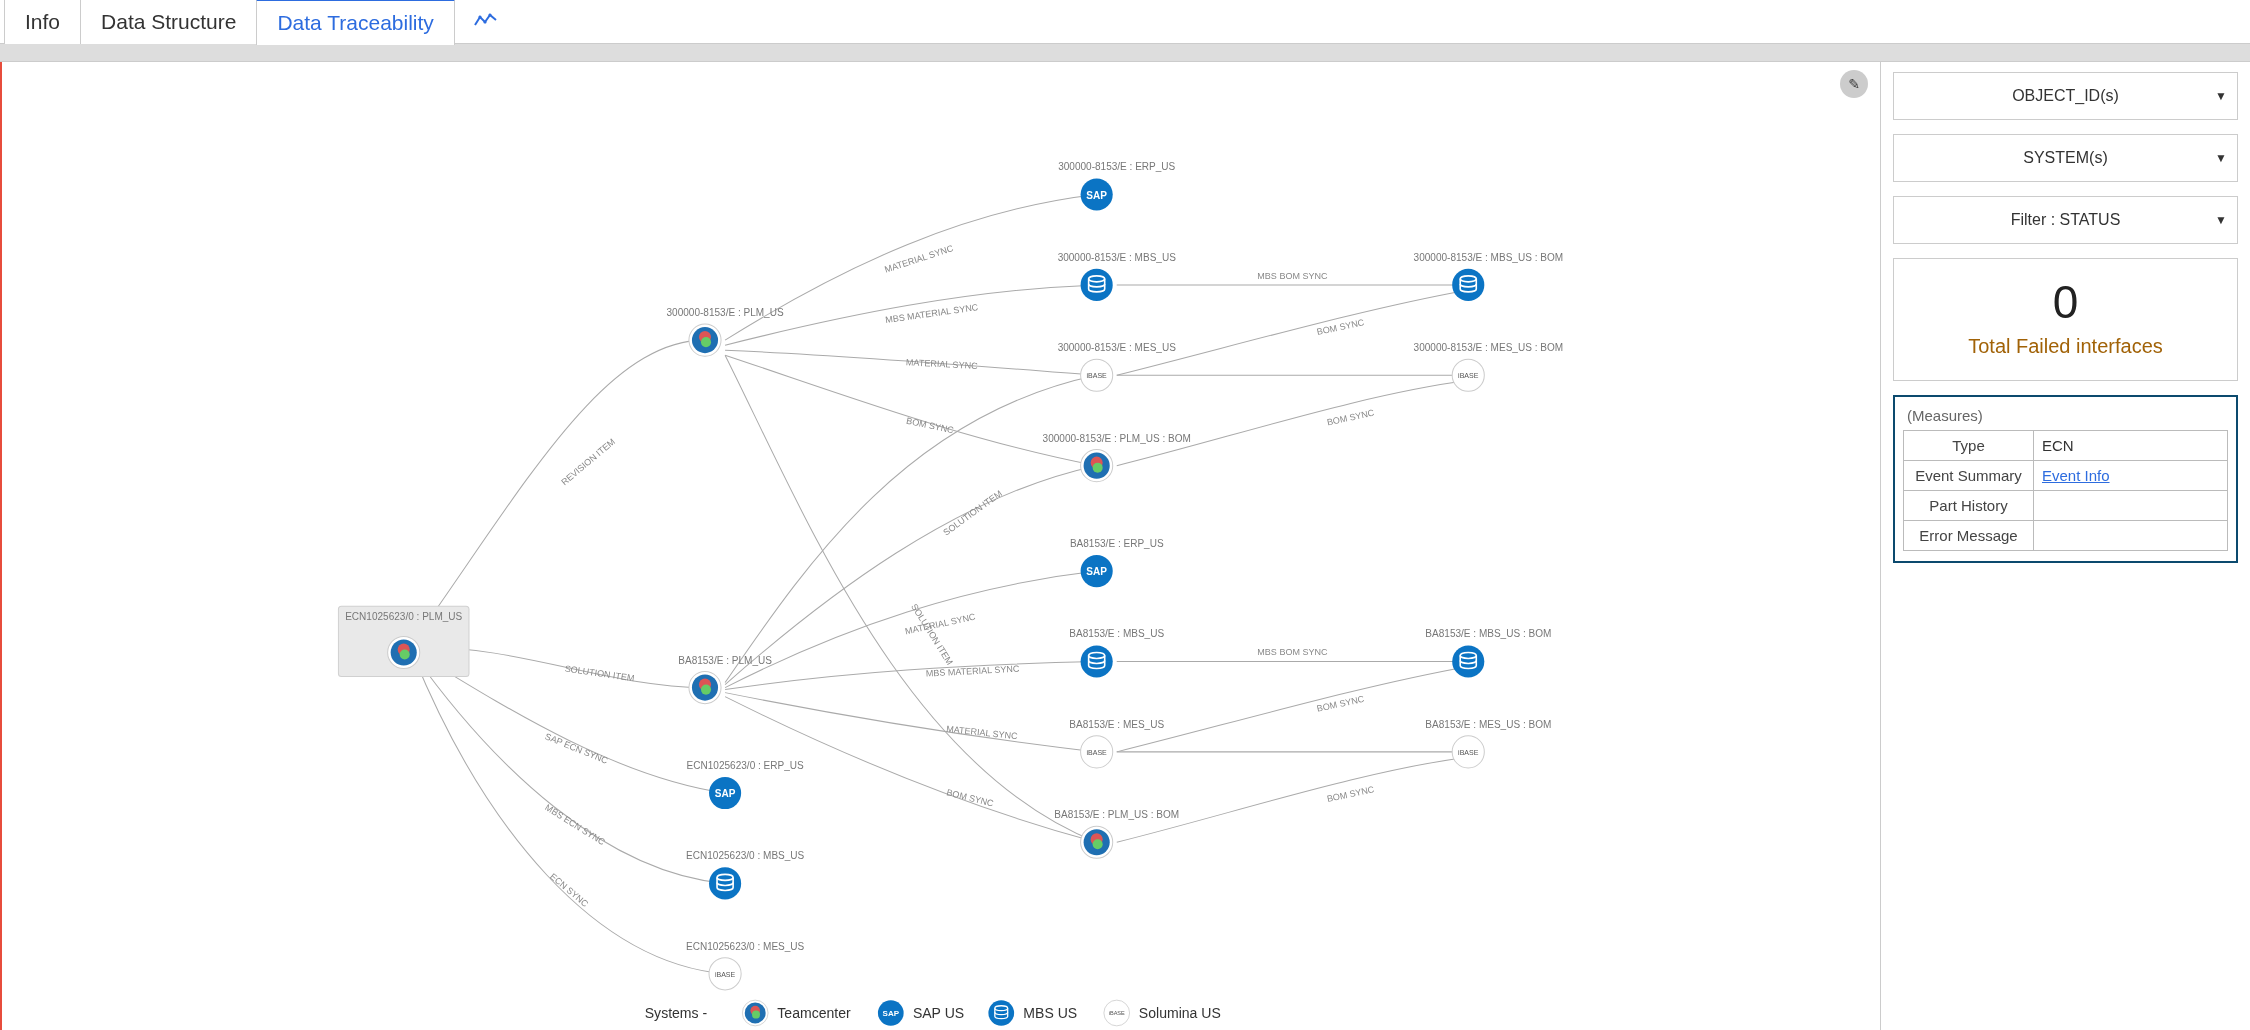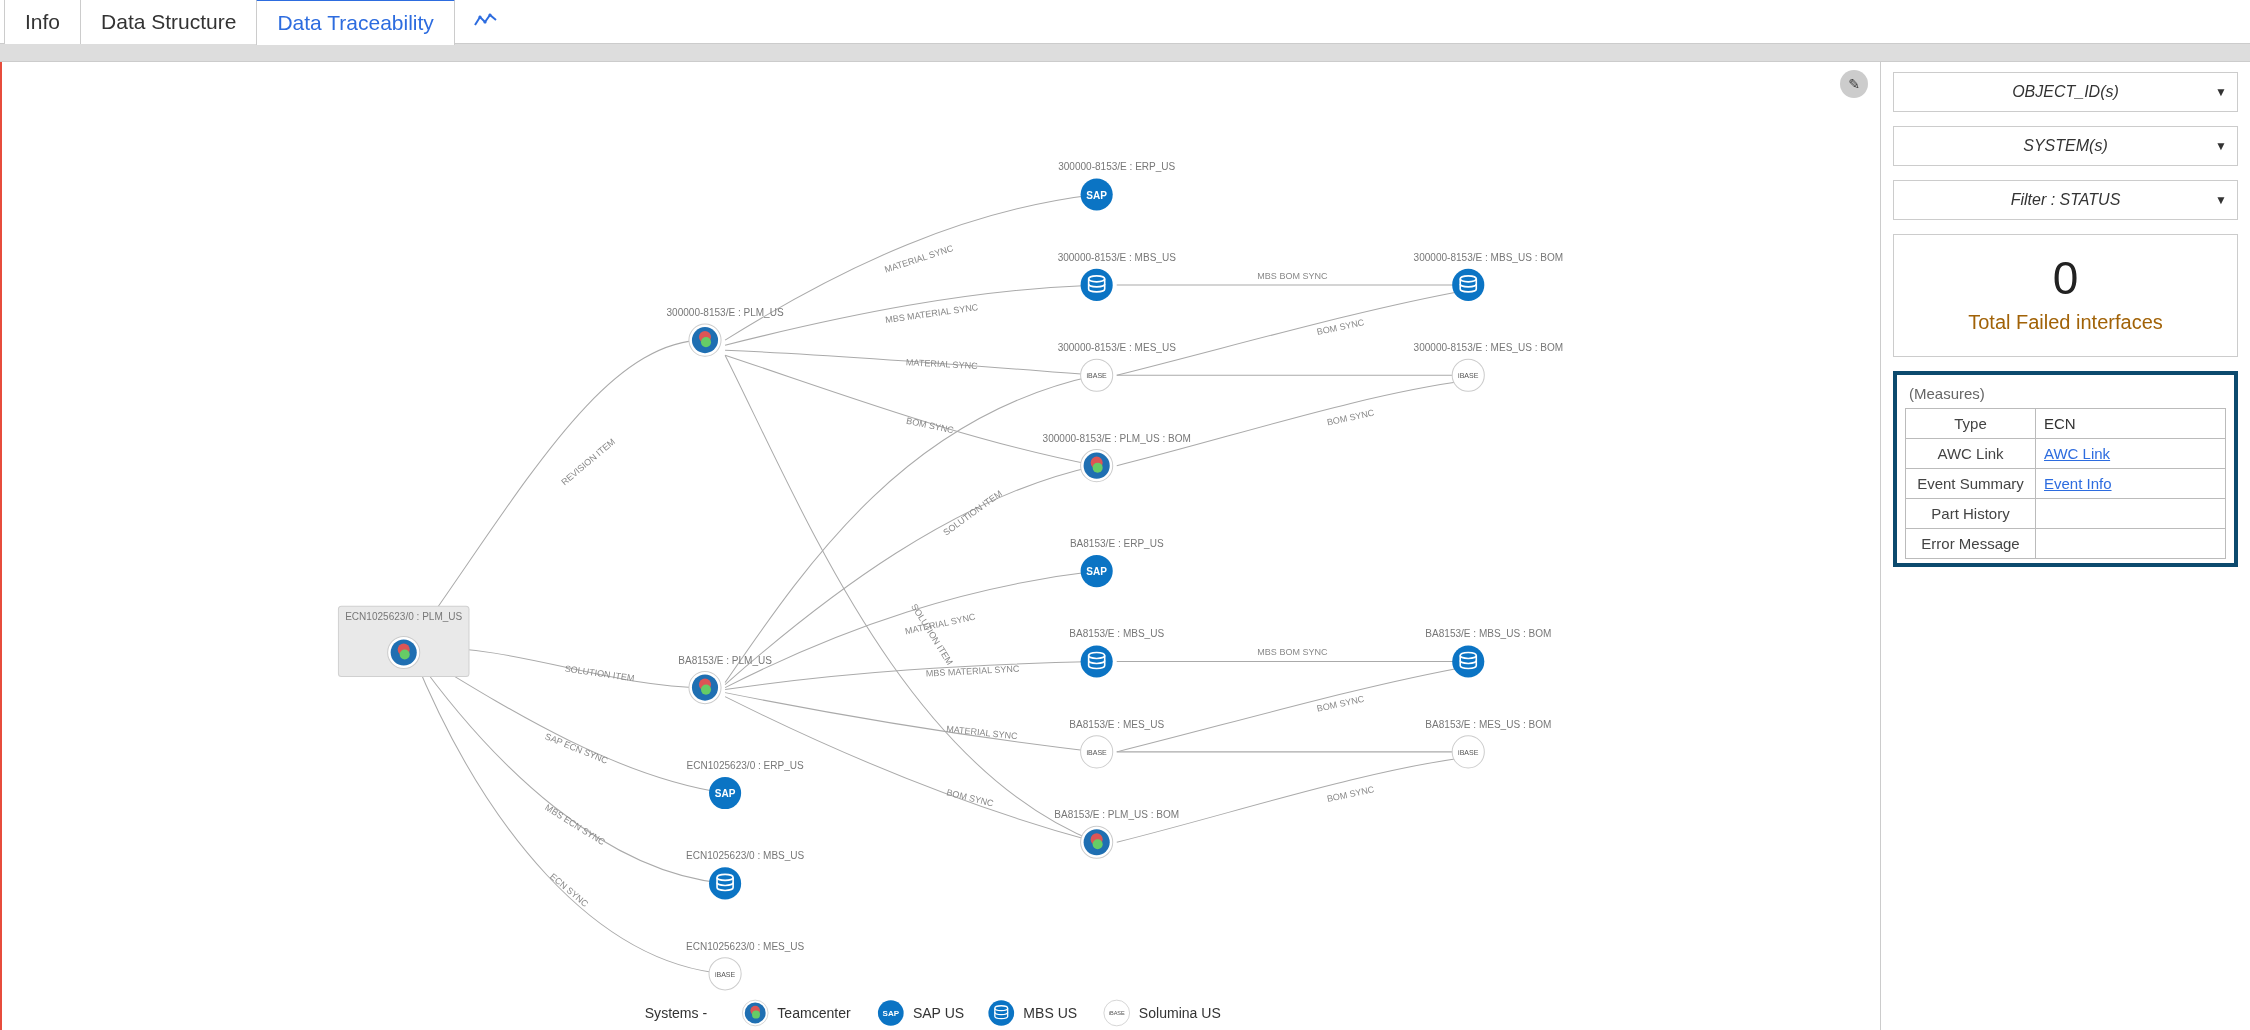--- a/index.html
+++ b/index.html
@@ -24,7 +24,7 @@
   
   .side { width: 370px; border-left: 1px solid #ccc; display: flex; flex-direction: column; padding: 10px 12px; gap: 14px; }
 
-  .filter { border: 1px solid #ccc; height: 40px; display: flex; align-items: center; justify-content: center; position: relative; font-size: 16px; color: #333; background: #fff; cursor: pointer; font-style: italic; }
+  .filter { border: 1px solid #ccc; height: 48px; display: flex; align-items: center; justify-content: center; position: relative; font-size: 16px; color: #333; background: #fff; cursor: pointer; }
   .filter .chev { position: absolute; right: 10px; font-size: 12px; color: #333; }
 
   .kpi { border: 1px solid #ccc; padding: 16px 10px 22px; text-align: center; }

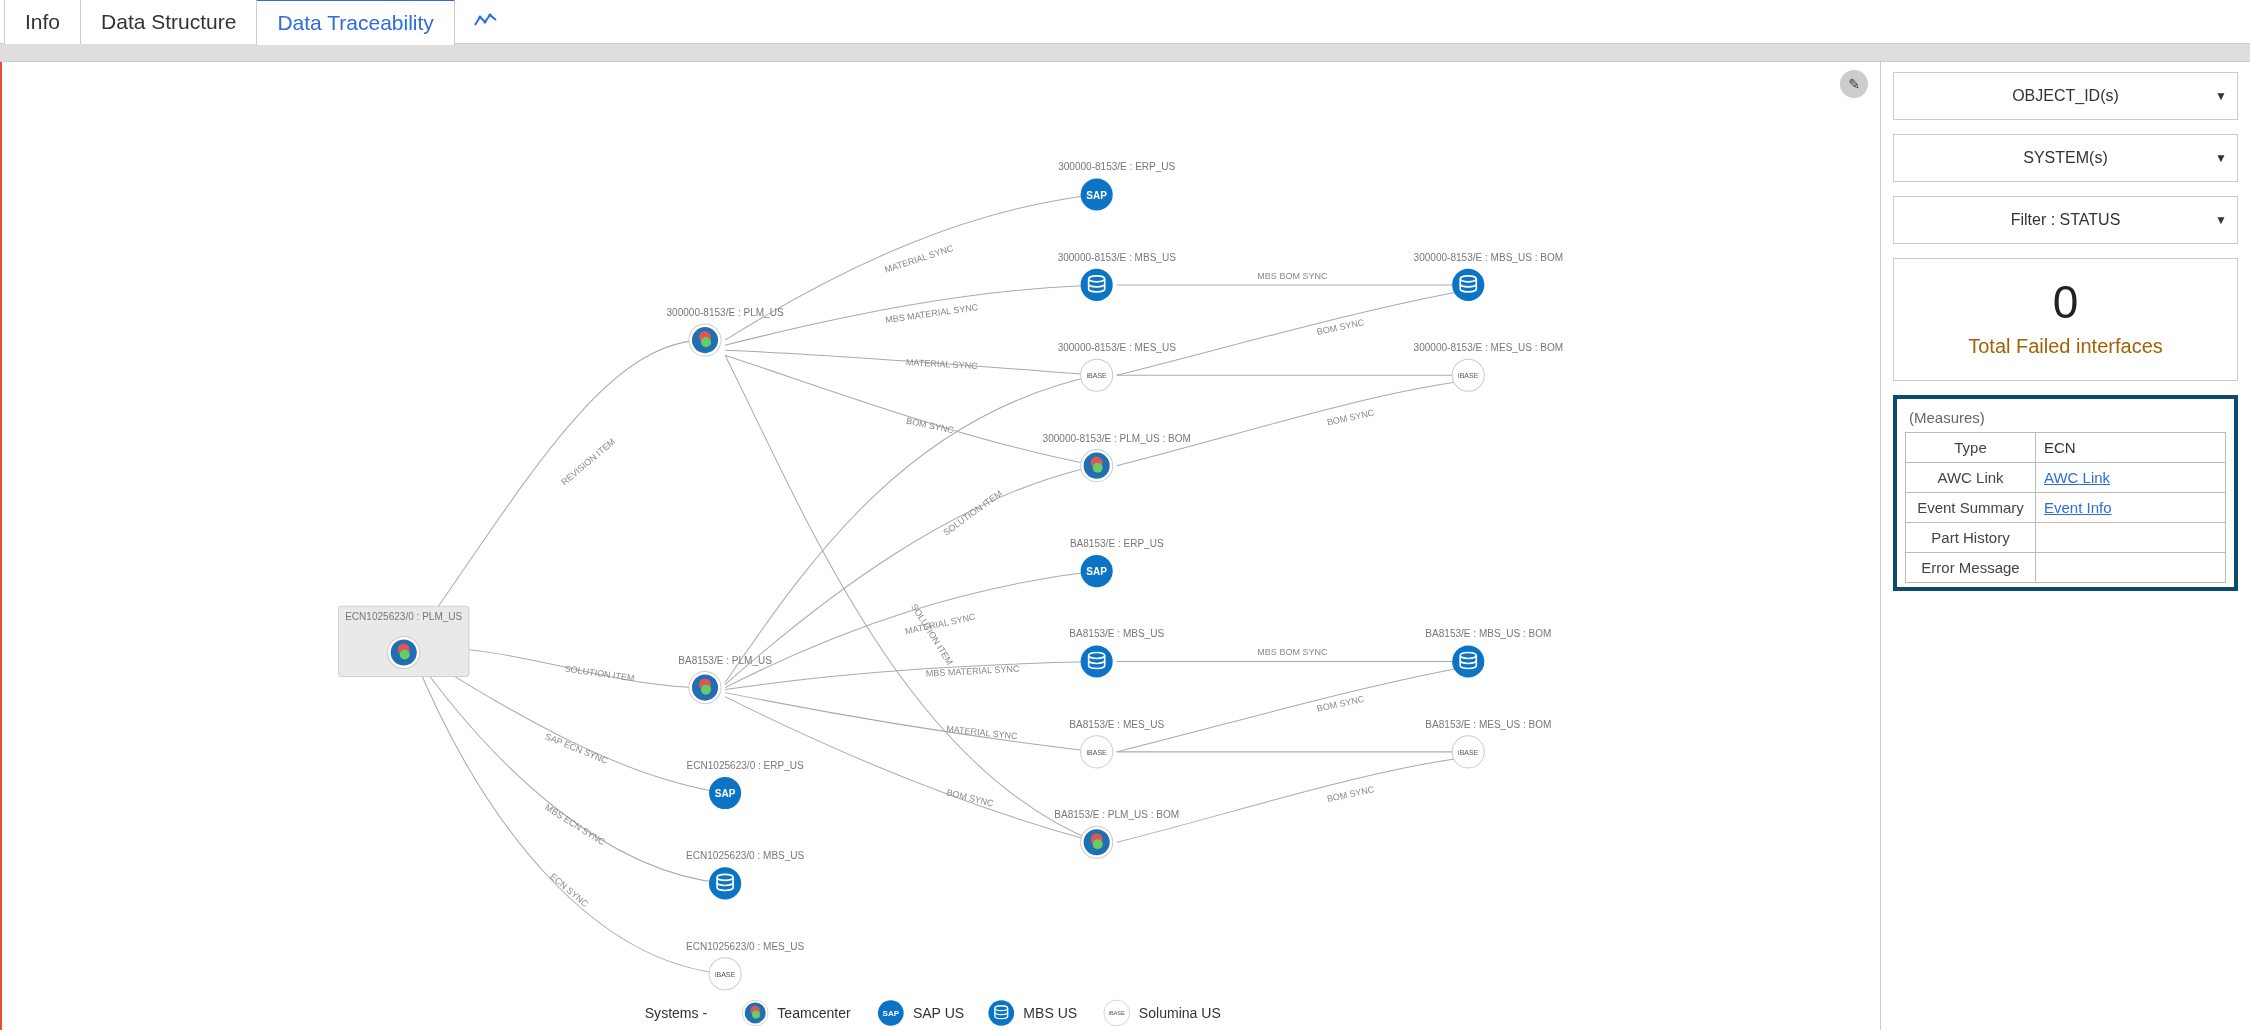--- a/index.html
+++ b/index.html
@@ -31,7 +31,7 @@
   .kpi .num { font-size: 46px; color: #222; }
   .kpi .lbl { font-size: 20px; color: #a16207; margin-top: 6px; }
 
-  .measures { border: 4px solid #0c4a6e; padding: 8px 8px 4px; font-size: 15px; }
+  .measures { border: 2px solid #0c4a6e; padding: 8px 8px 10px; font-size: 15px; }
   .measures .hdr { color: #666; padding: 2px 4px 6px; }
   .measures table { width: 100%; border-collapse: collapse; }
   .measures td { border: 1px solid #bbb; padding: 6px 8px; color: #333; }

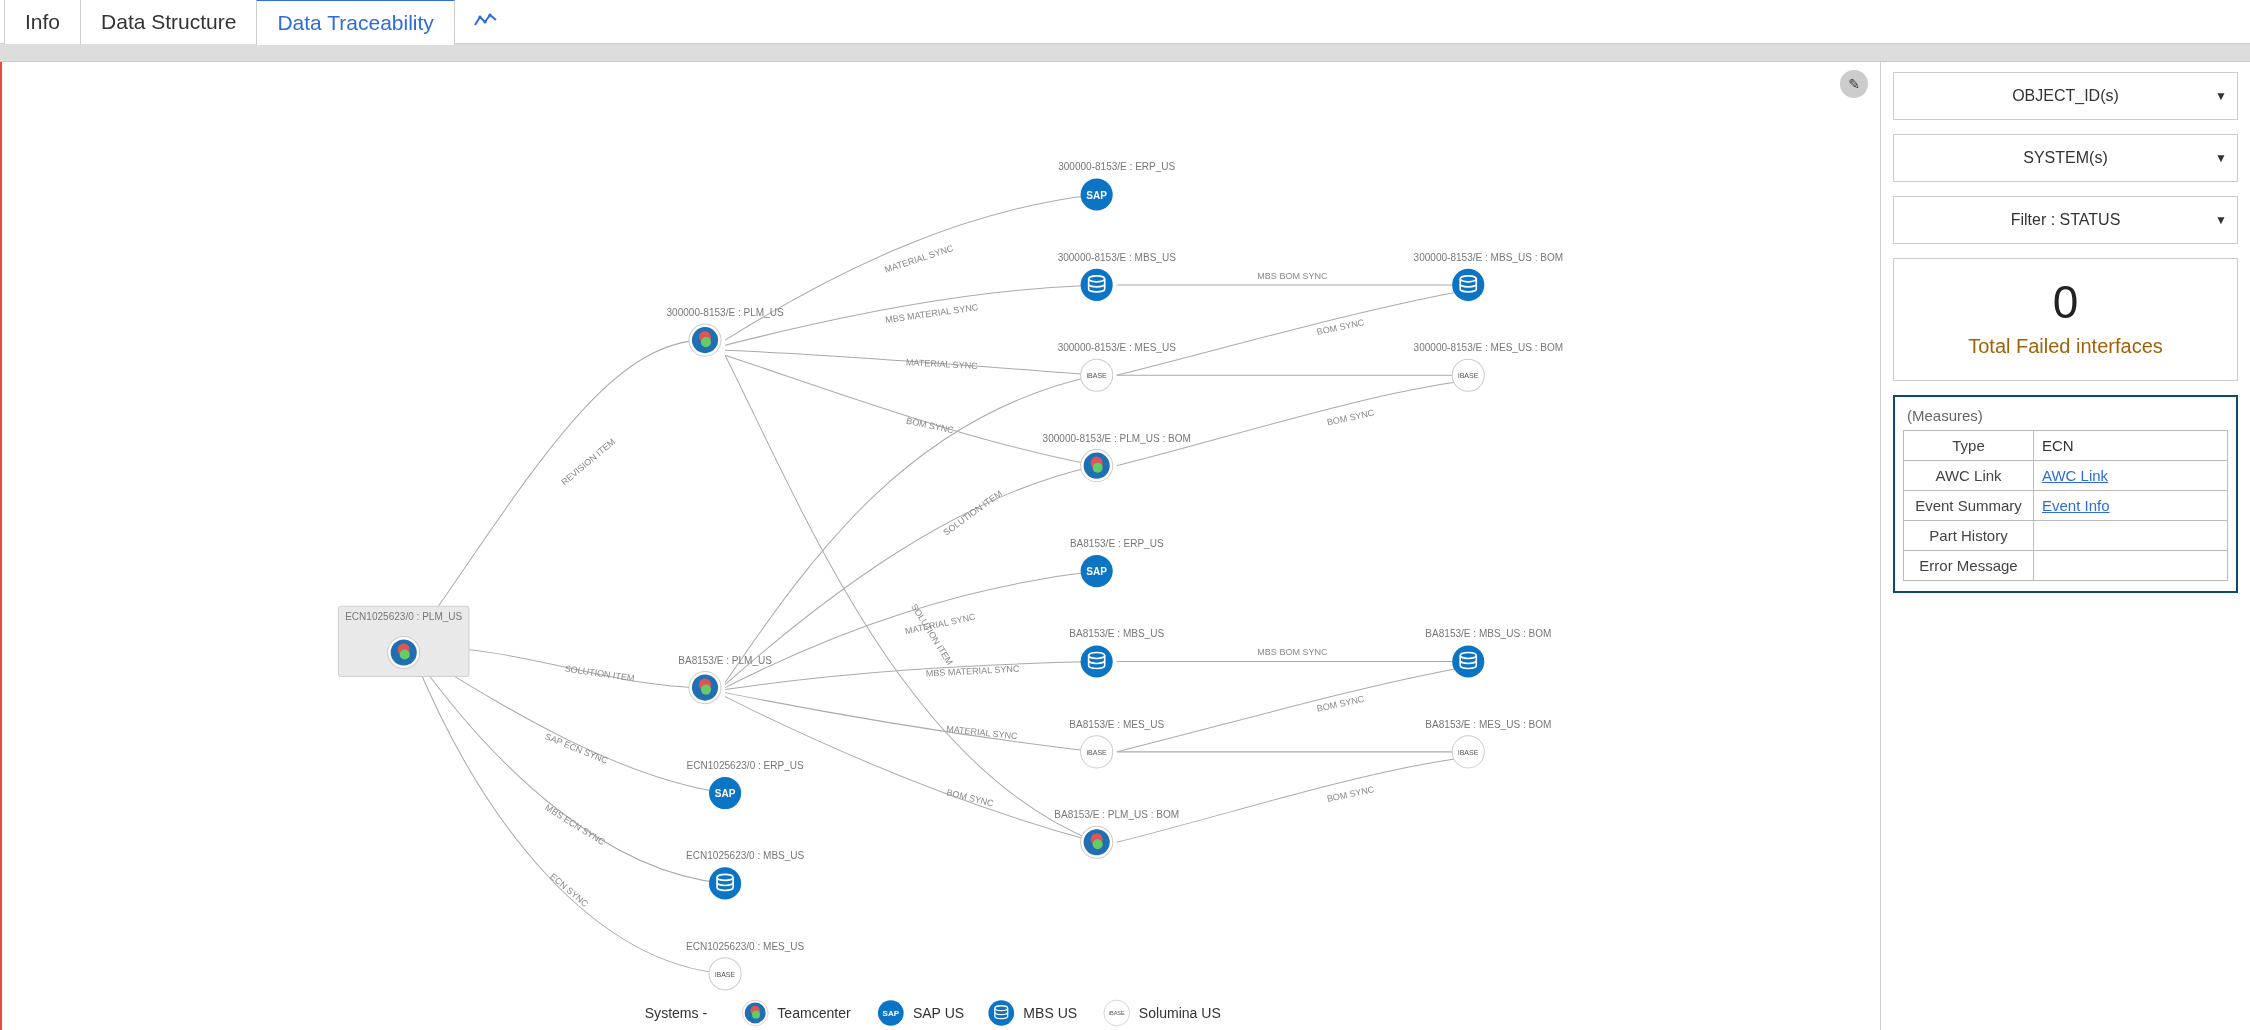--- a/index.html
+++ b/index.html
@@ -282,10 +282,6 @@
         <tr>
               <td class="key">Type</td>
               <td>ECN</td>
-            </tr>
-        <tr>
-              <td class="key">AWC Link</td>
-              <td><a href="#">AWC Link</a></td>
             </tr>
         <tr>
               <td class="key">Event Summary</td>

